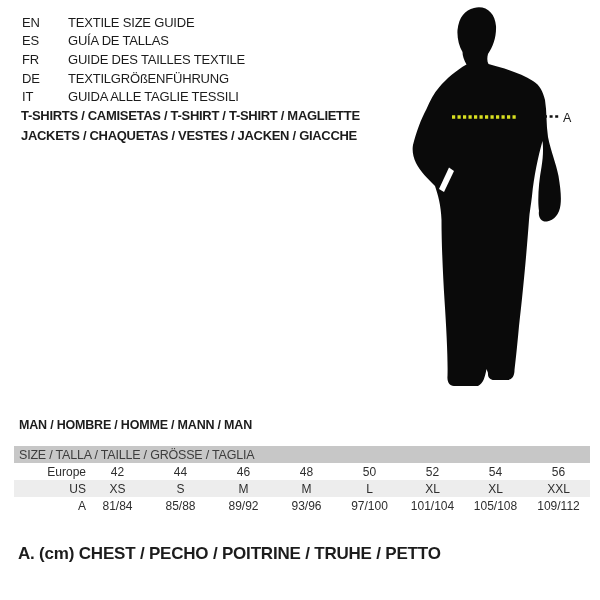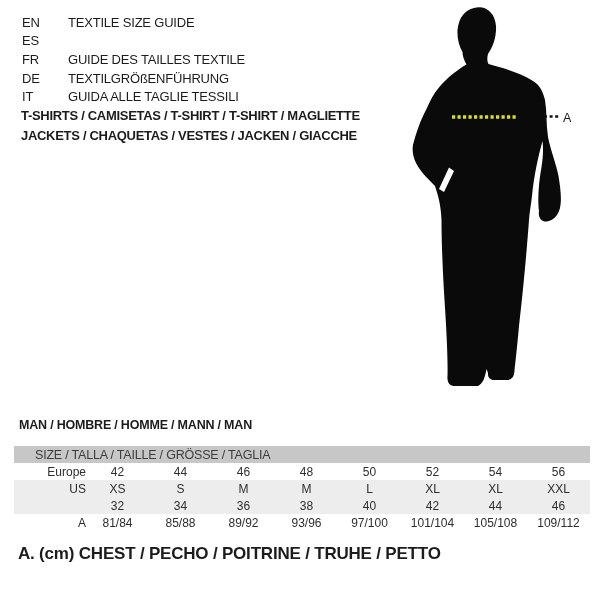--- a/index.html
+++ b/index.html
@@ -45,6 +45,7 @@
   </div>
   <div class="lang-row">
     <span class="lang-code">ES</span>
+    <span>GUÍA DE TALLAS</span>
   </div>
   <div class="lang-row">
     <span class="lang-code">FR</span>

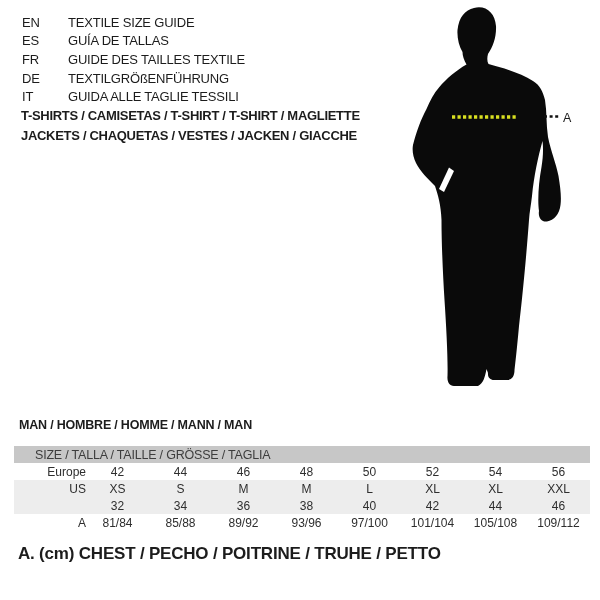--- a/index.html
+++ b/index.html
@@ -27,7 +27,7 @@
   .size-table td{font-size:12px;height:17px;padding:0;text-align:center;color:#2e2e2e;
                  vertical-align:middle;white-space:nowrap;}
   .size-table td.rowlabel{text-align:right;padding-left:5px;color:#2e2e2e;}
-  tr.thead td{background:#c7c7c7;text-align:left;padding-left:21px;color:#3d3d3d;
+  tr.thead td{background:#c7c7c7;text-align:left;padding-left:5px;color:#3d3d3d;
               font-size:12.5px;letter-spacing:-0.2px;}
   tr.stripe td{background:#ededed;}
   col.lbl{width:72px;}

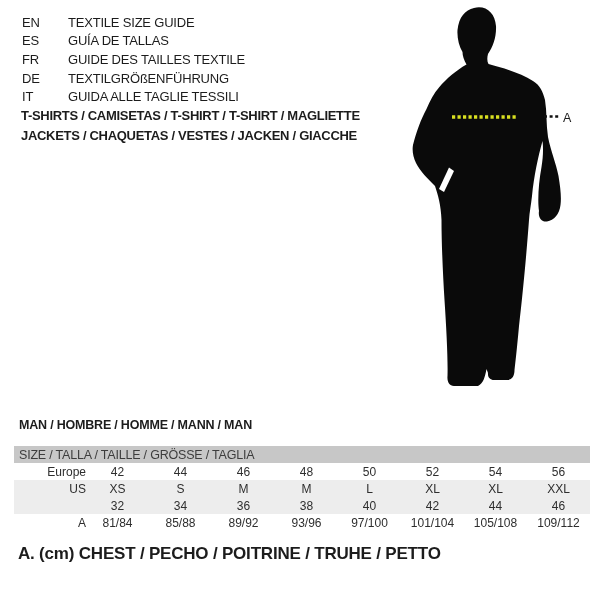--- a/index.html
+++ b/index.html
@@ -151,17 +151,6 @@
     <td>XL</td>
     <td>XXL</td>
   </tr>
-  <tr class="stripe">
-    <td class="rowlabel"></td>
-    <td>32</td>
-    <td>34</td>
-    <td>36</td>
-    <td>38</td>
-    <td>40</td>
-    <td>42</td>
-    <td>44</td>
-    <td>46</td>
-  </tr>
   <tr>
     <td class="rowlabel">A</td>
     <td>81/84</td>

